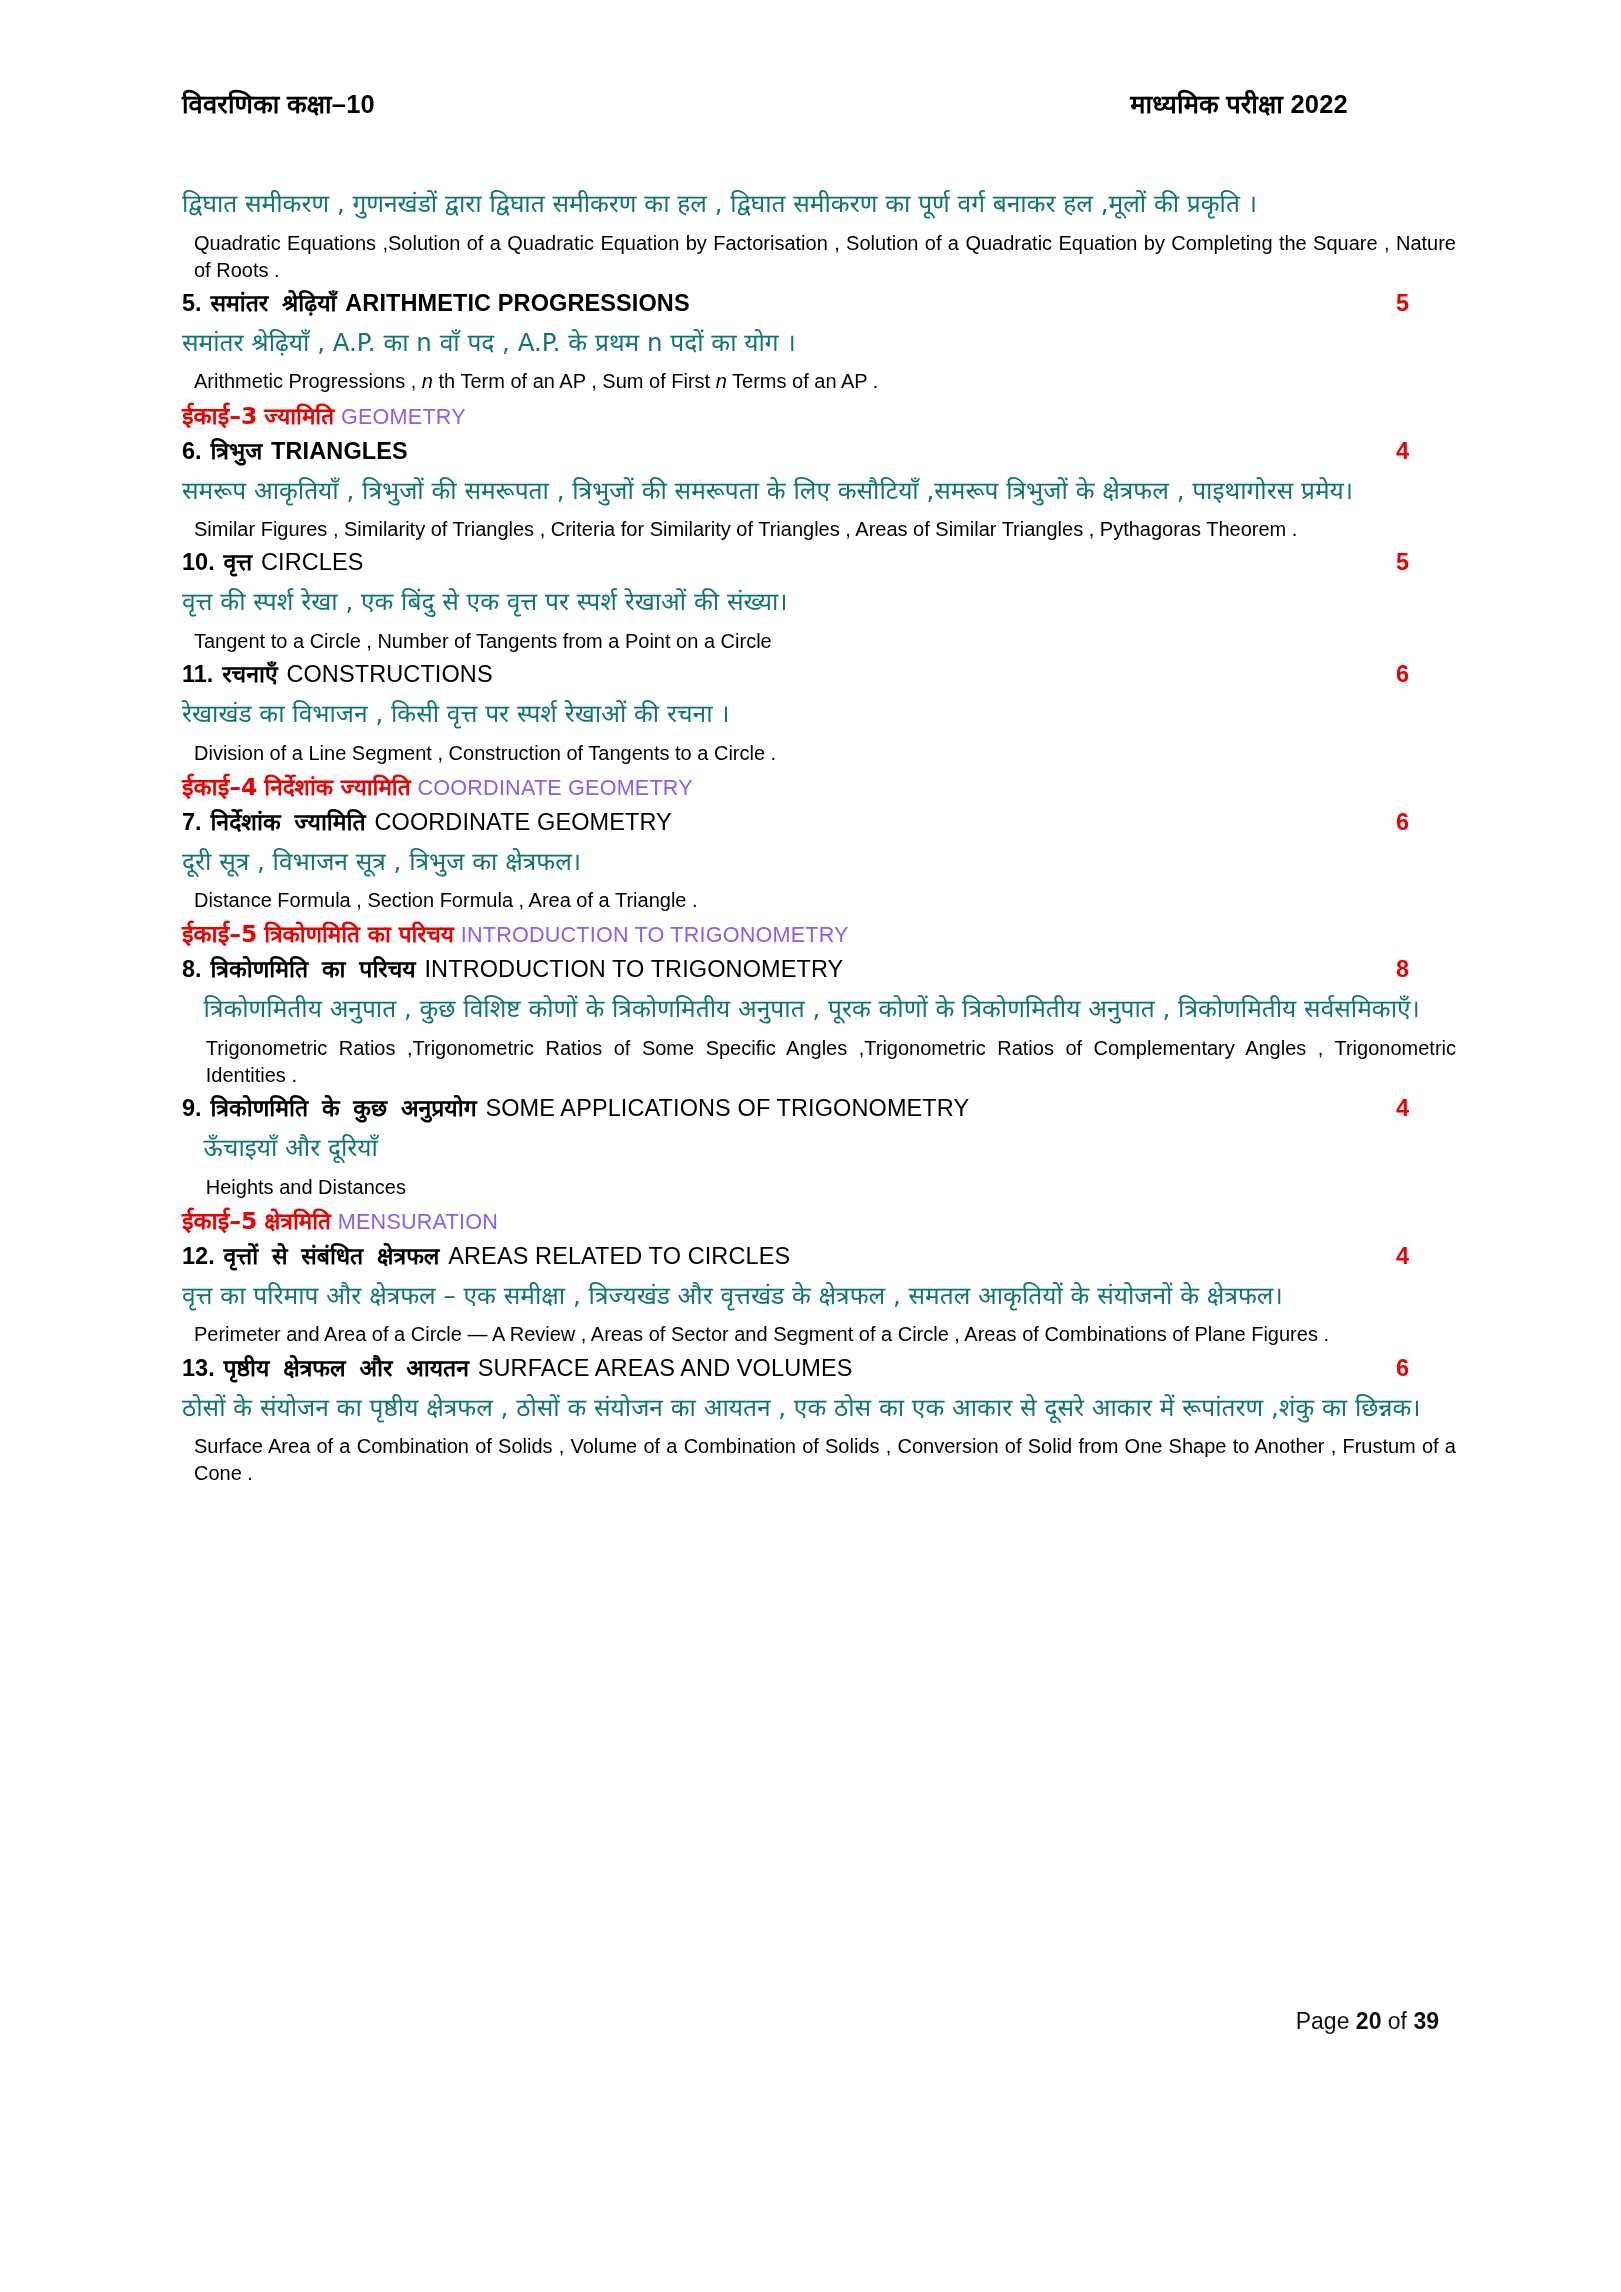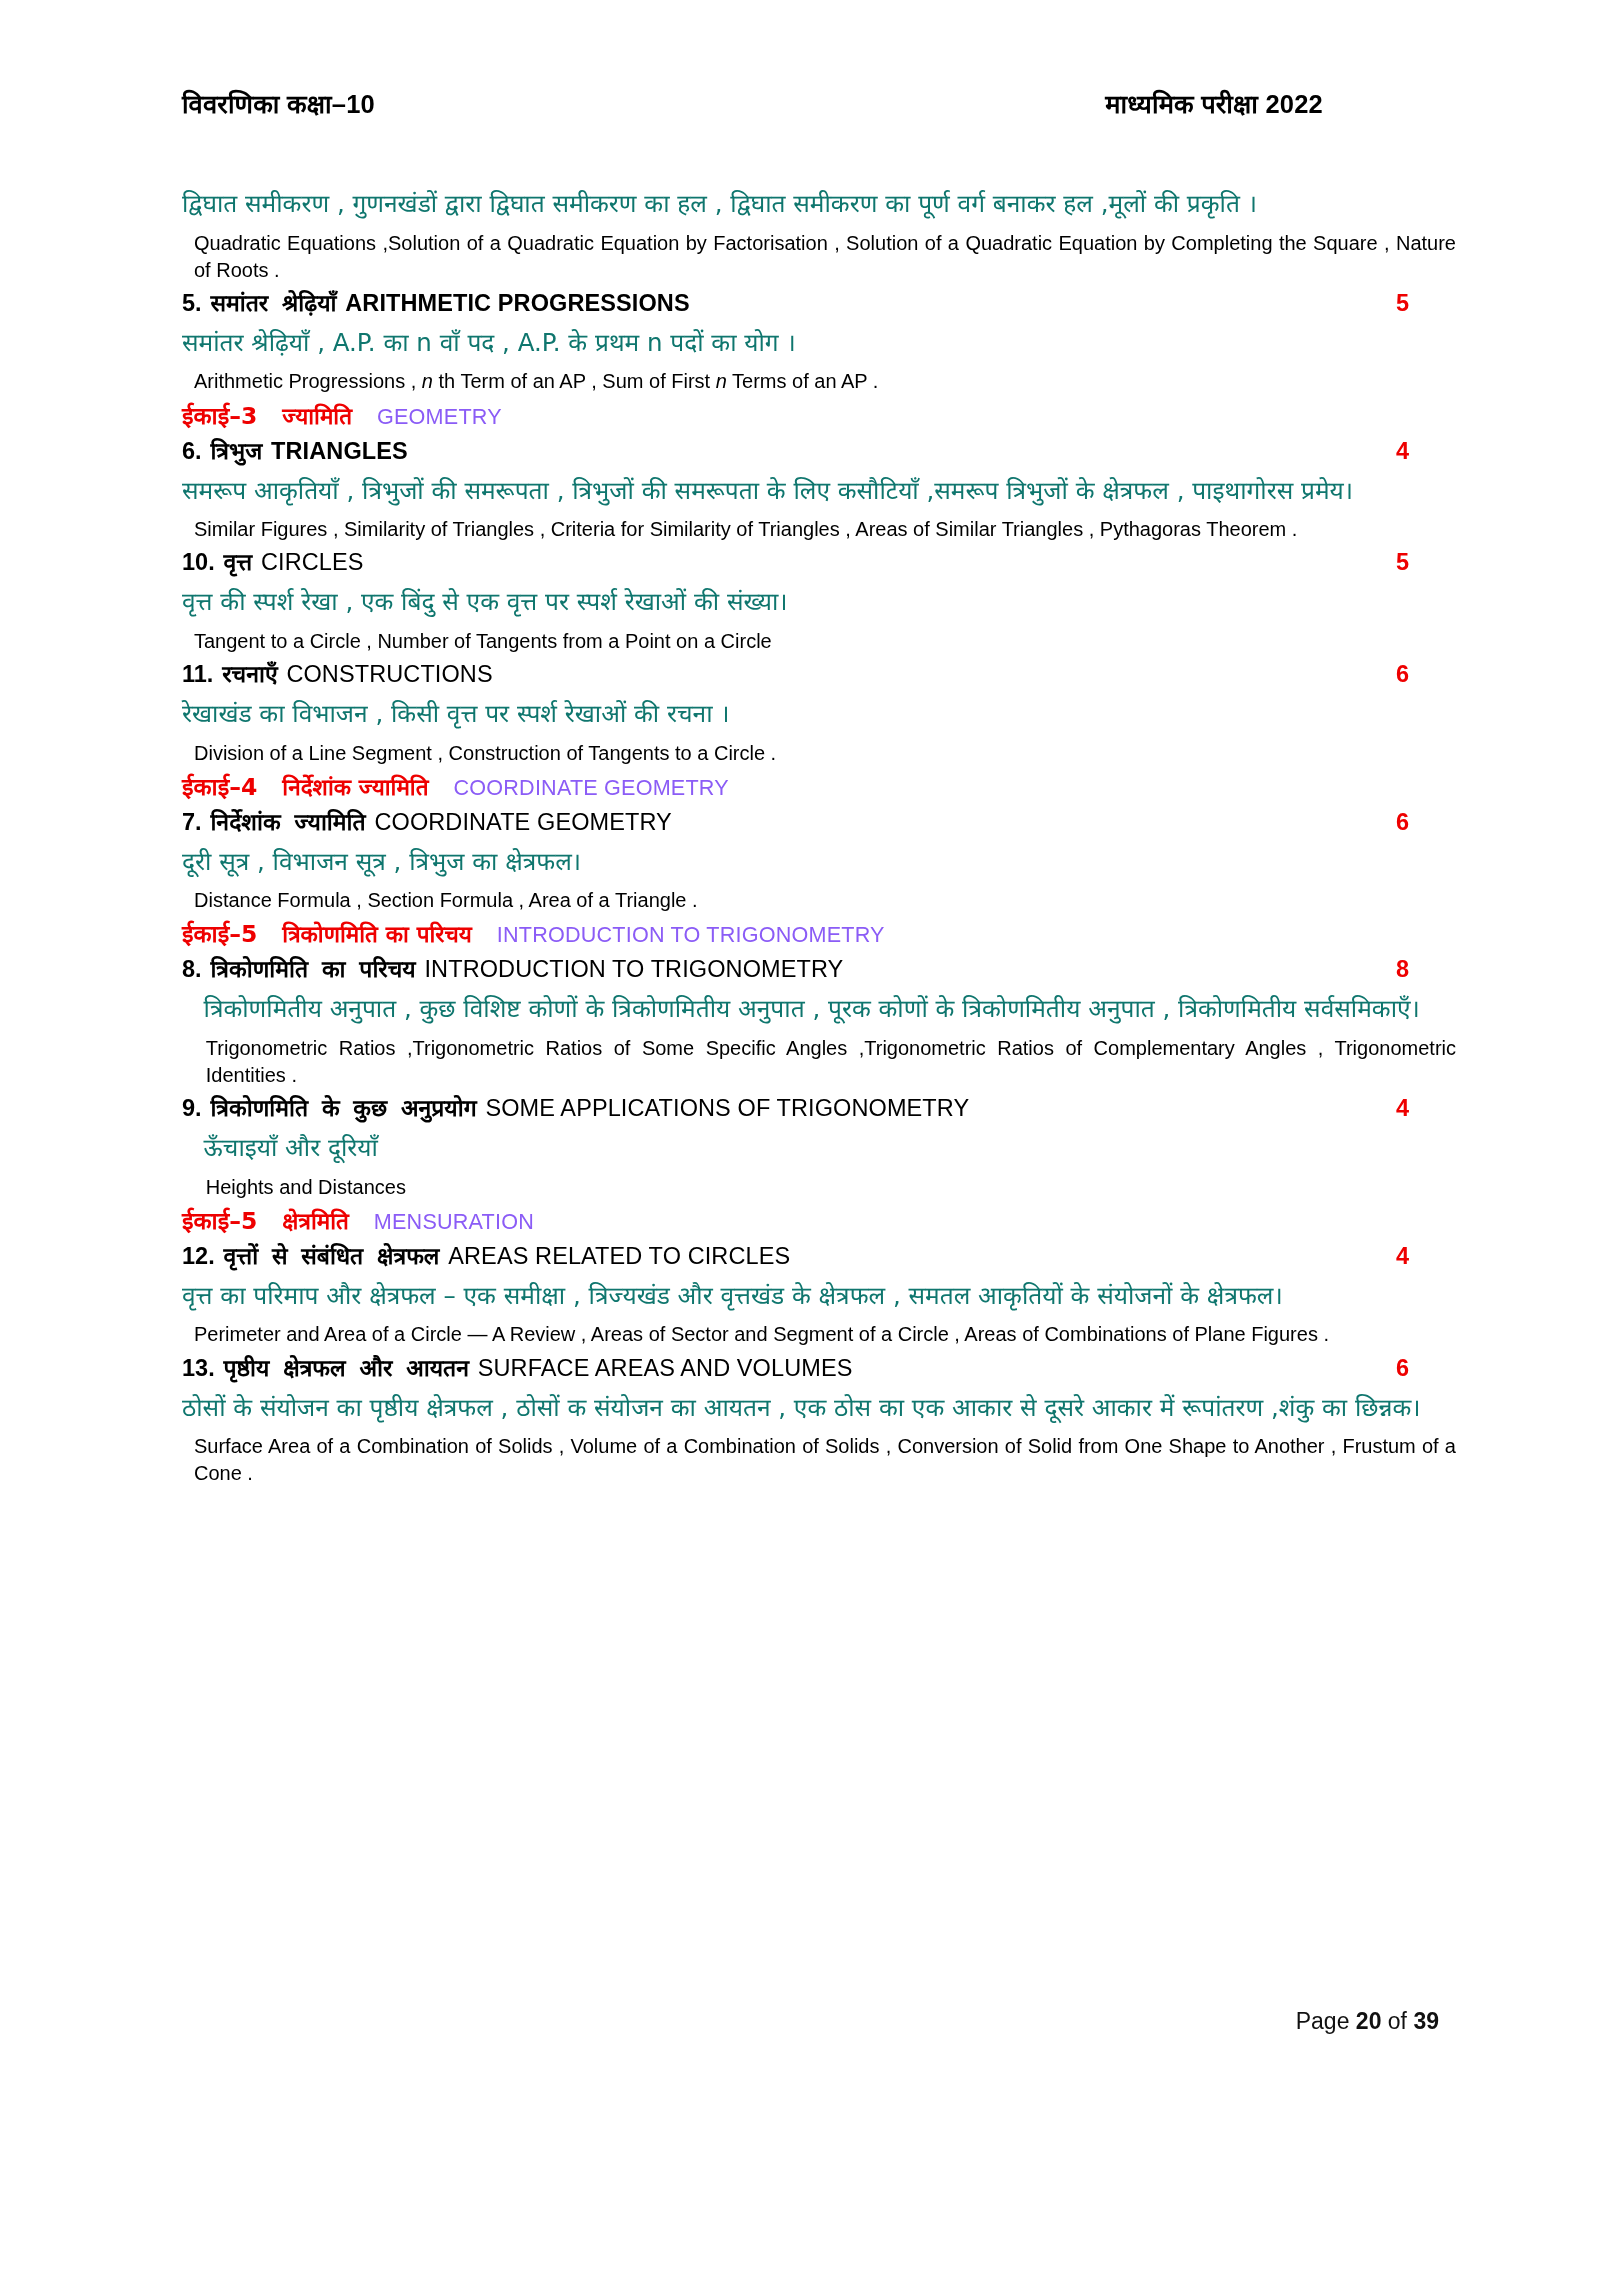--- a/index.html
+++ b/index.html
@@ -40,7 +40,7 @@
     letter-spacing: 0.2px;
     white-space: nowrap;
   }
-  .header-right { margin-right: 116px; }
+  .header-right { margin-right: 91px; }
 
   
   .content {

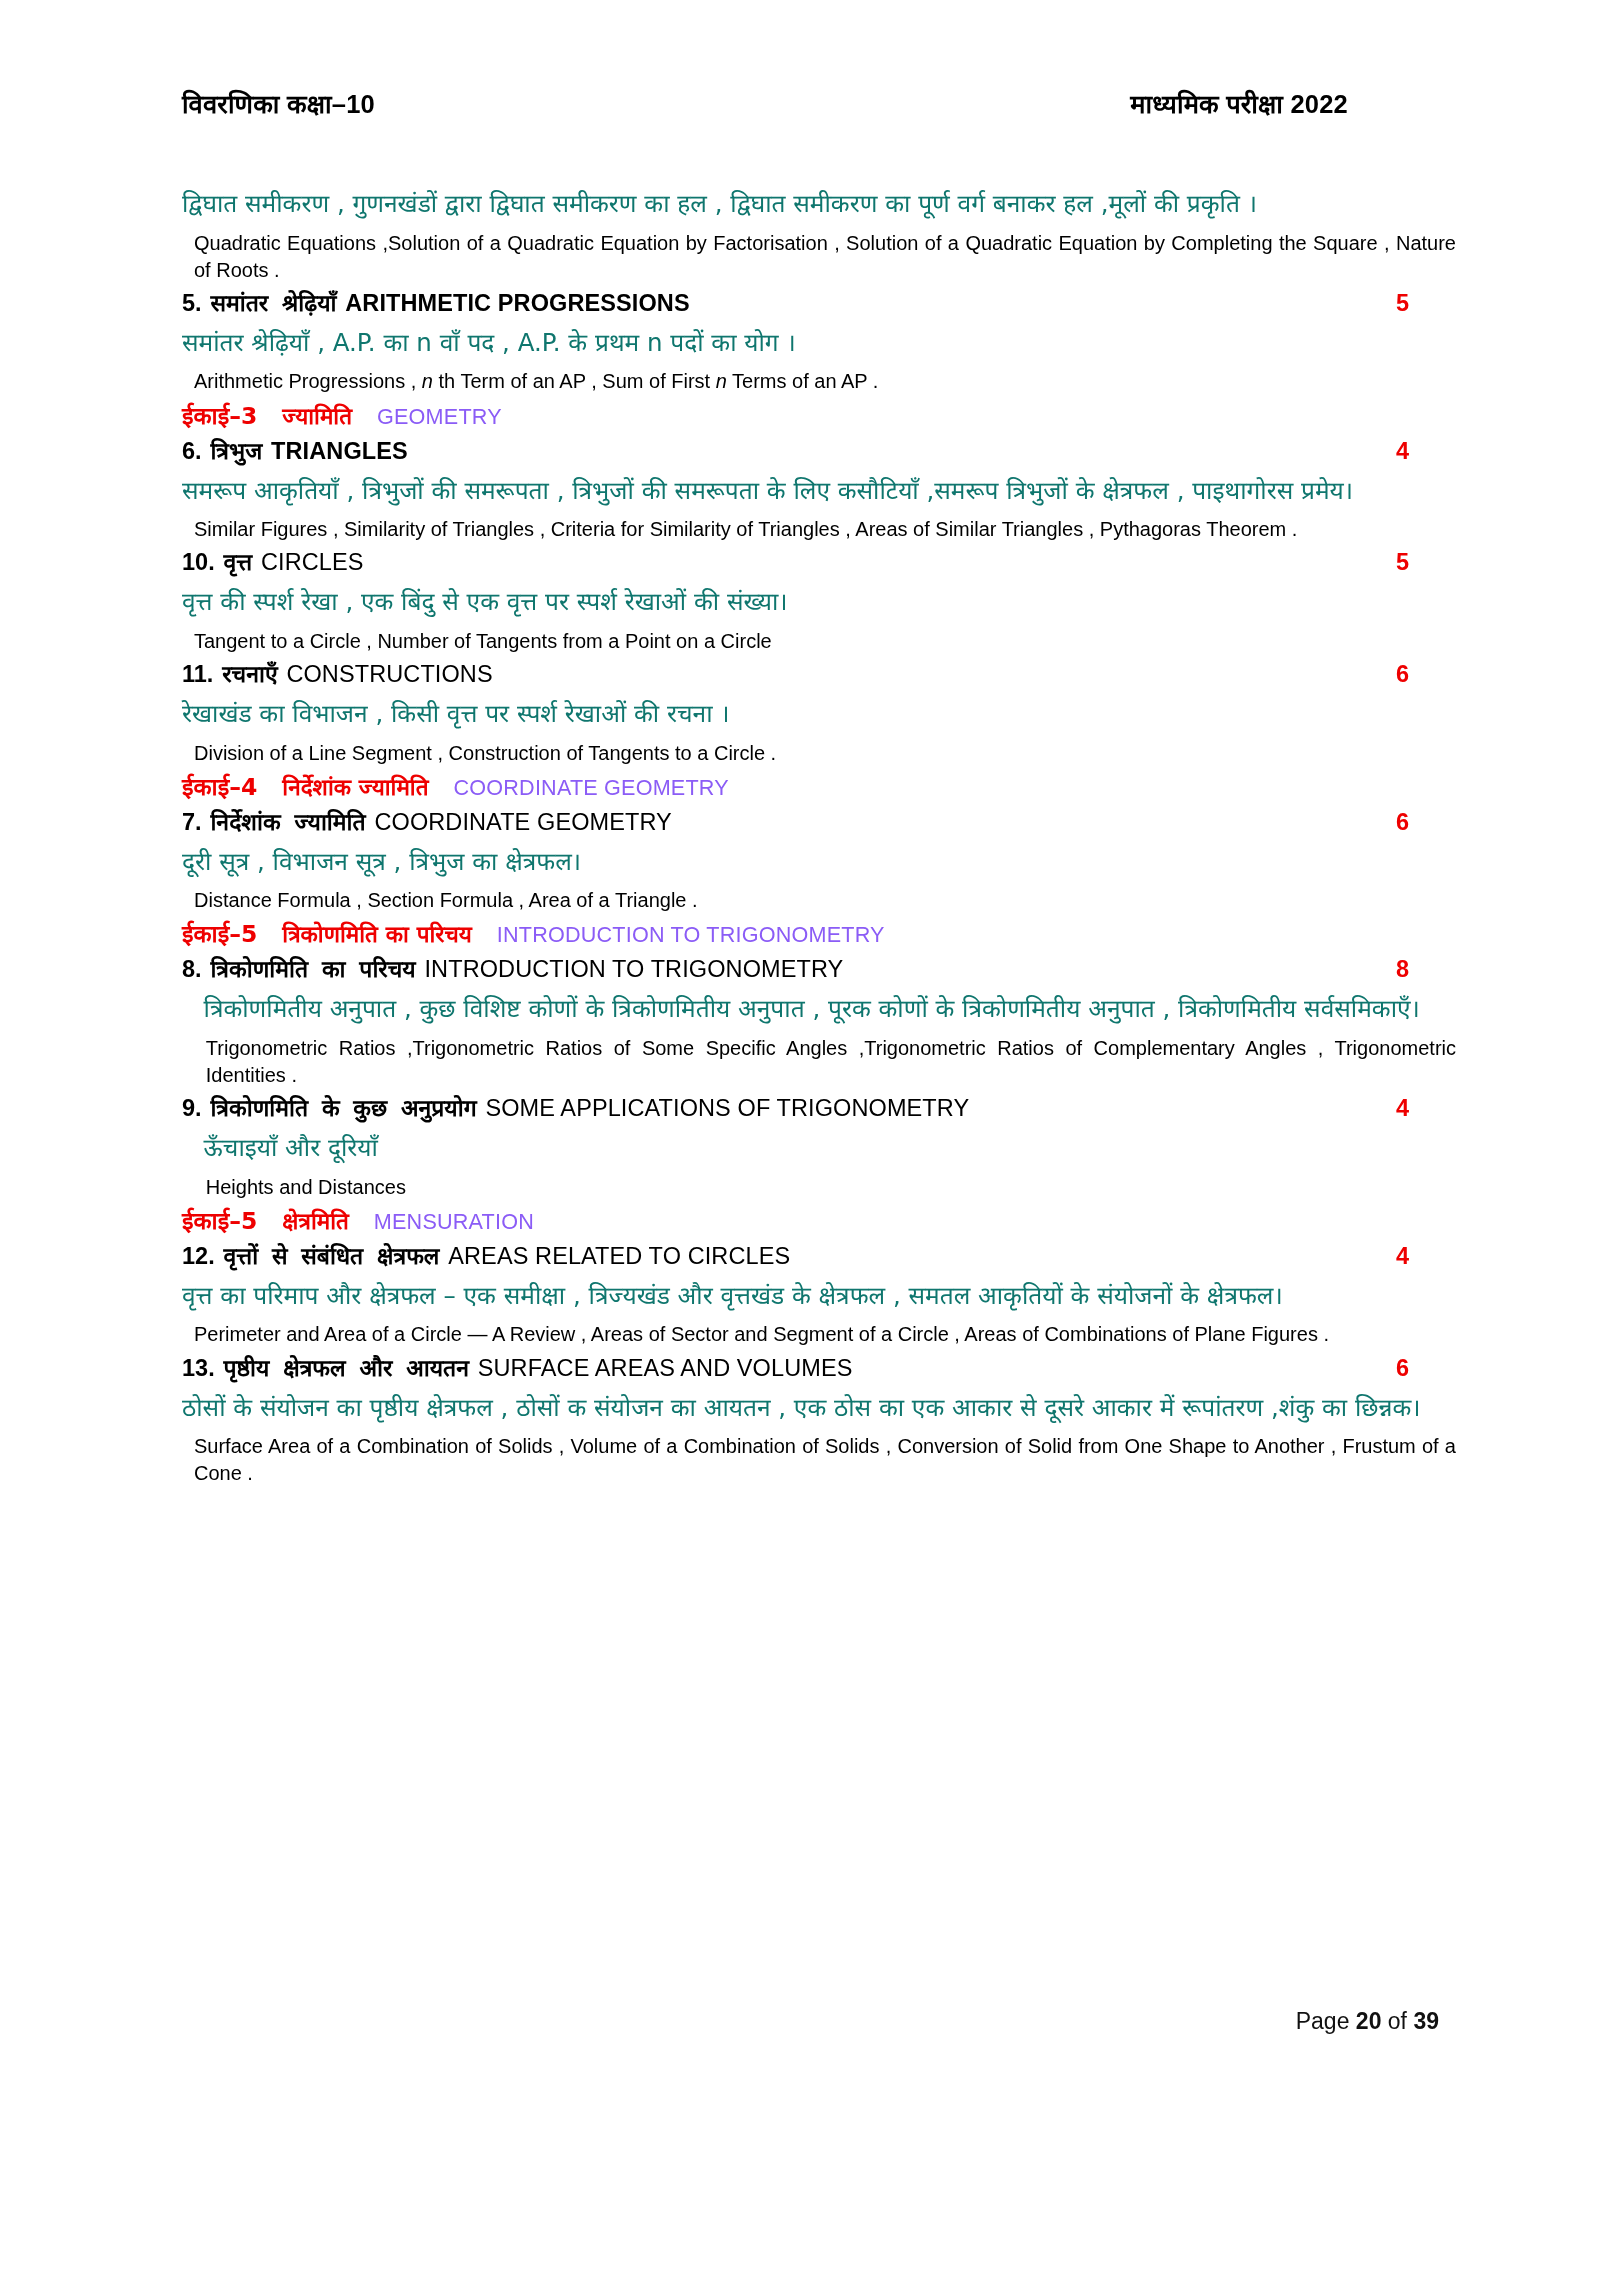--- a/index.html
+++ b/index.html
@@ -121,7 +121,7 @@
   .unit {
     display: inline-flex;
     align-items: baseline;
-    gap: 25px;
+    gap: 7px;
     color: #ee0000;
     margin: 1px 0 2.9px 0;
     white-space: nowrap;

